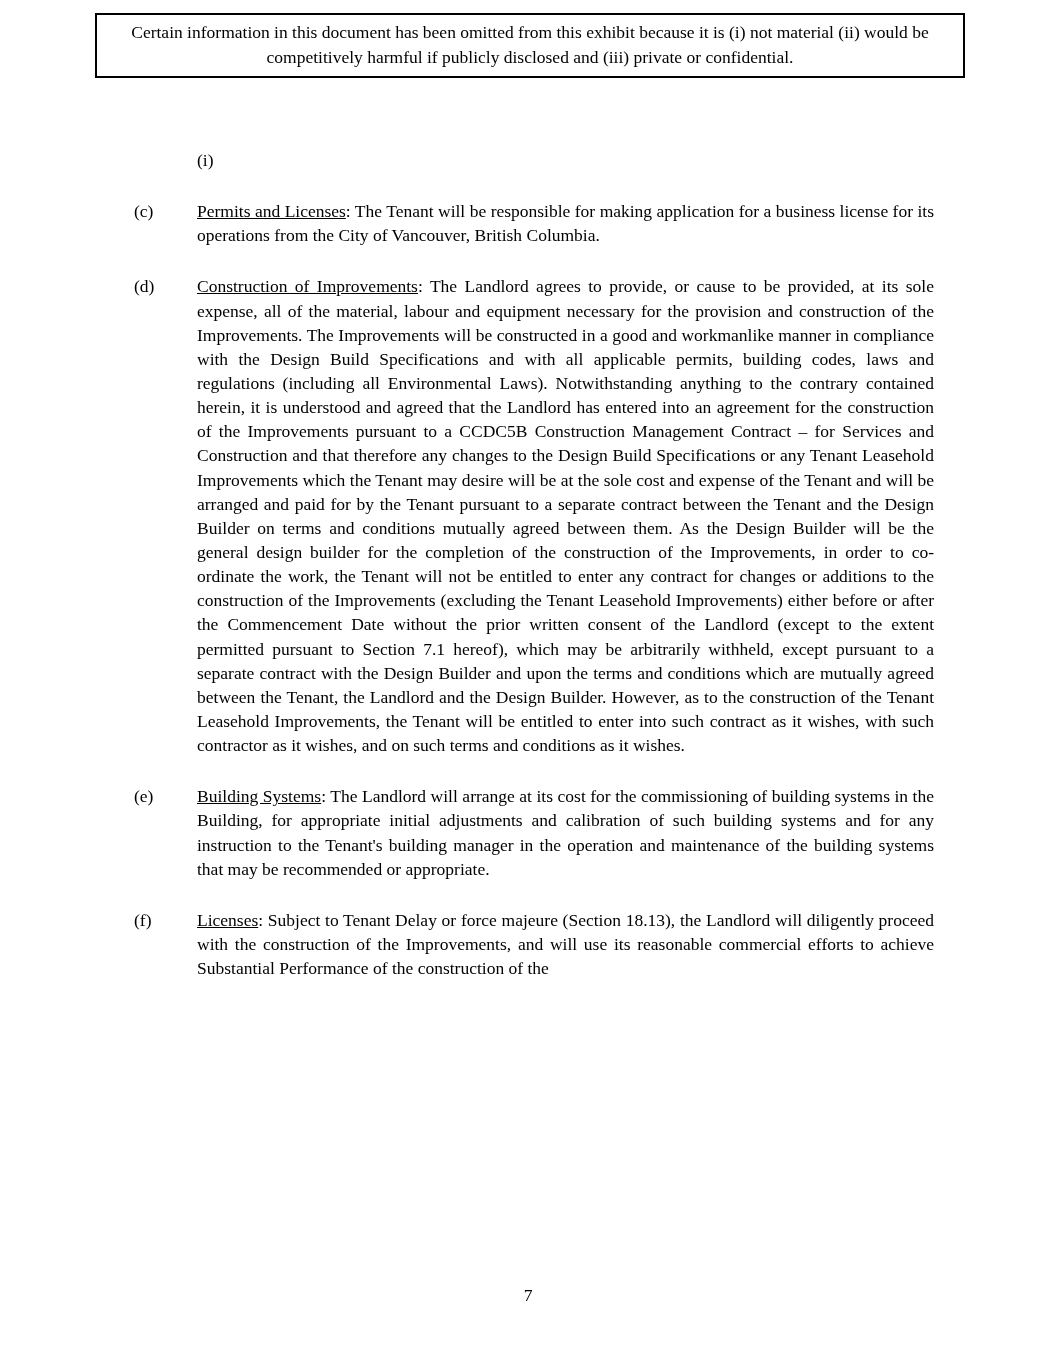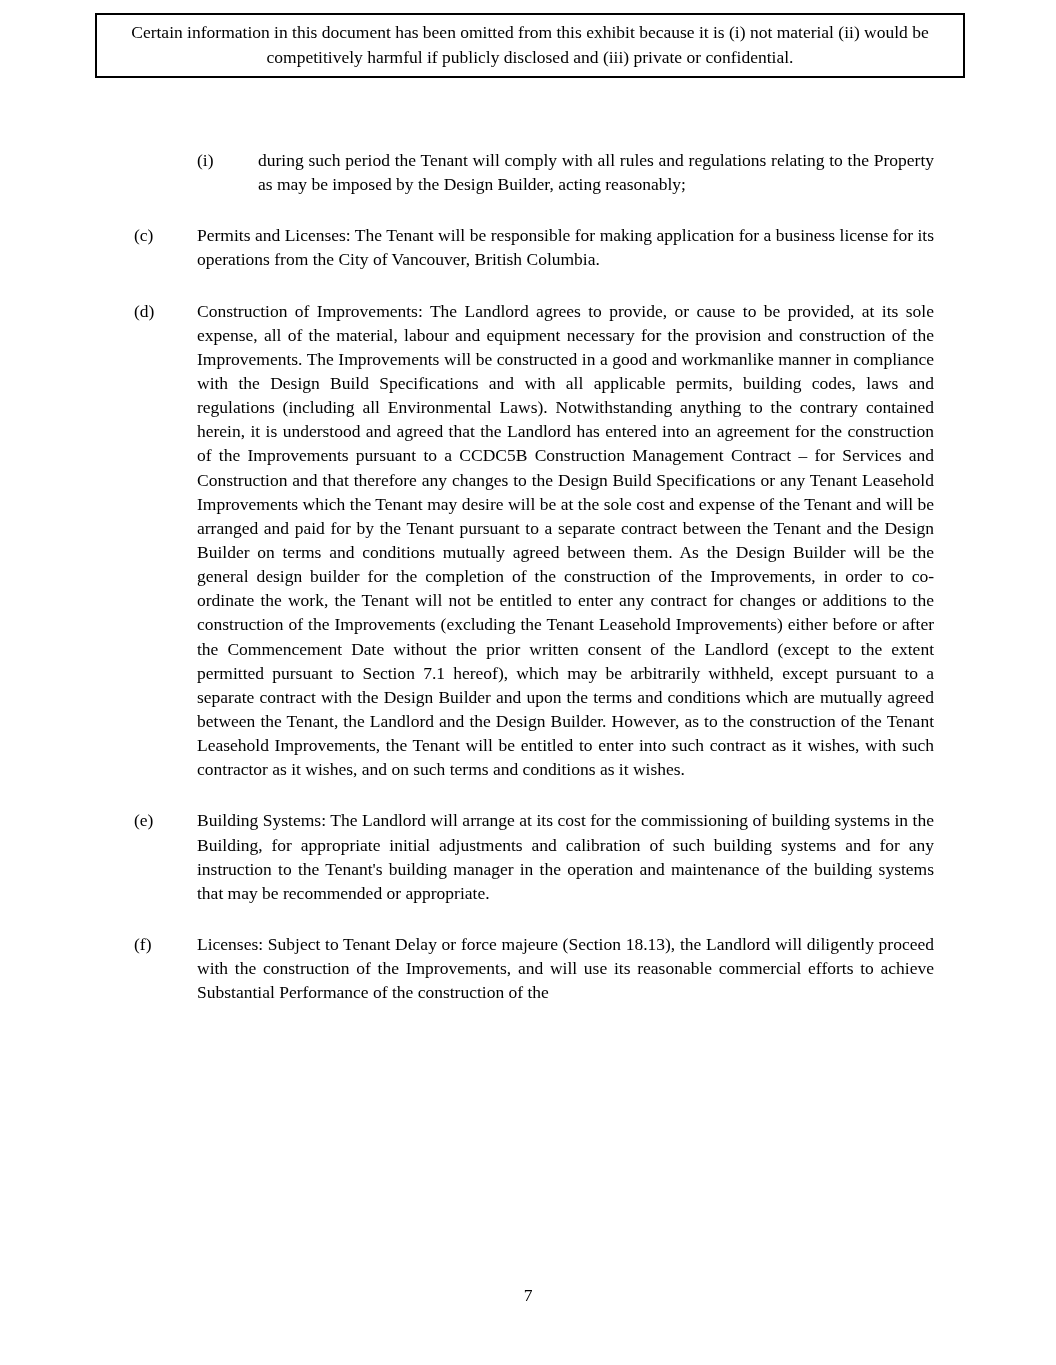--- a/index.html
+++ b/index.html
@@ -74,7 +74,6 @@
 
     <div class="clause-row">
       <span class="sub-label">(i)</span>
-      <span class="clause-text">during such period the Tenant will comply with all rules and regulations relating to the Property as may be imposed by the Design Builder, acting reasonably;</span>
     </div>
 
 

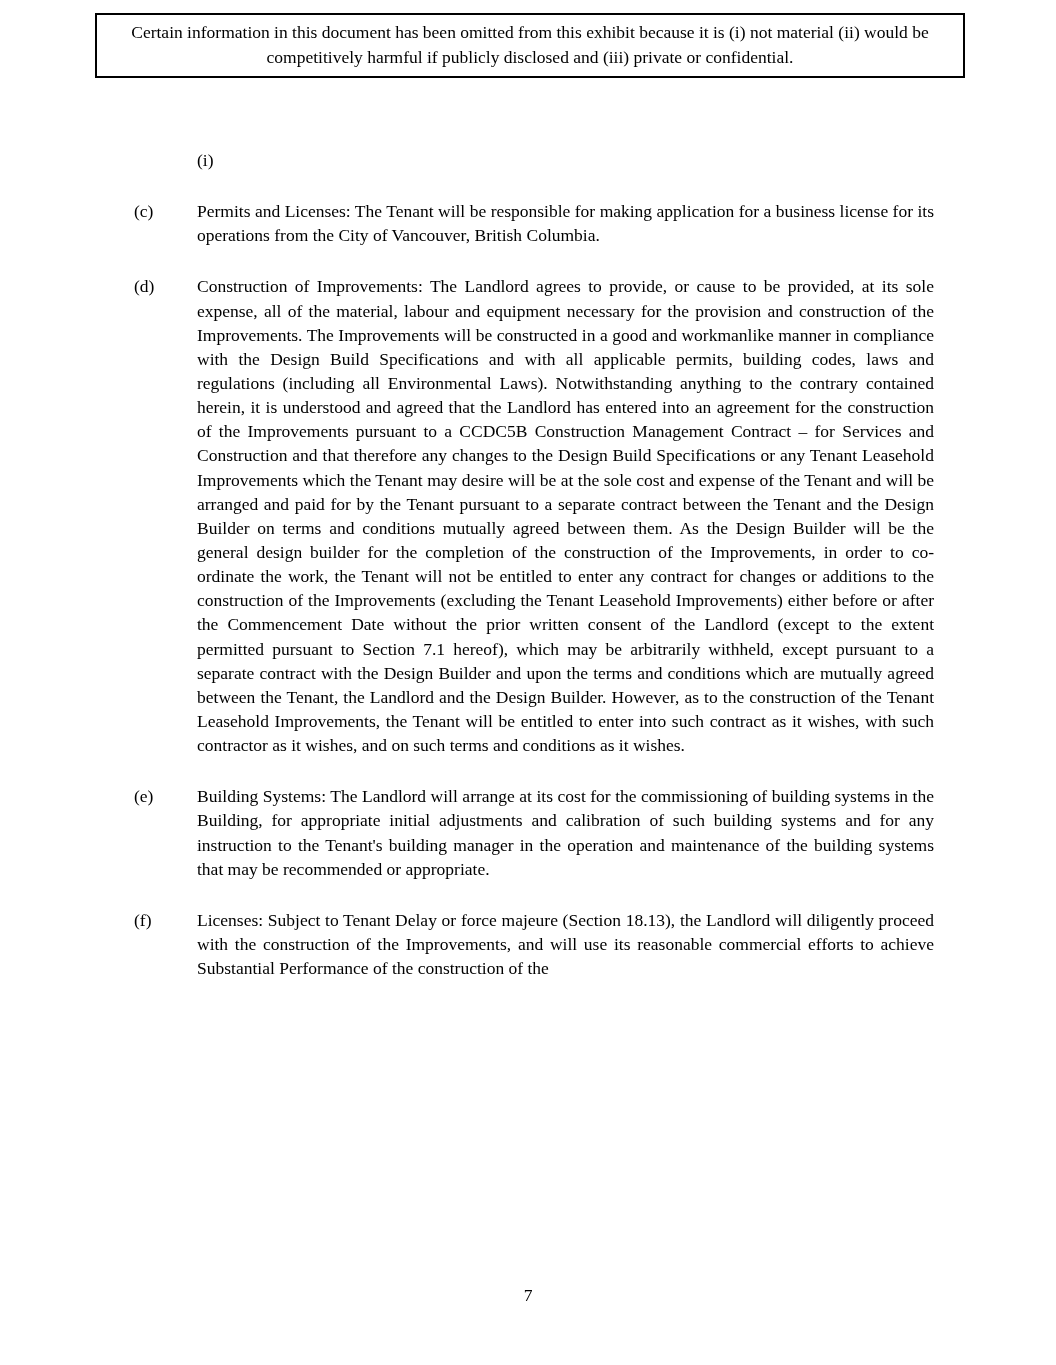--- a/index.html
+++ b/index.html
@@ -52,6 +52,7 @@
     text-align: justify;
   }
   .uline {
+    text-decoration: underline;
   }
   .page-number {
     position: absolute;

